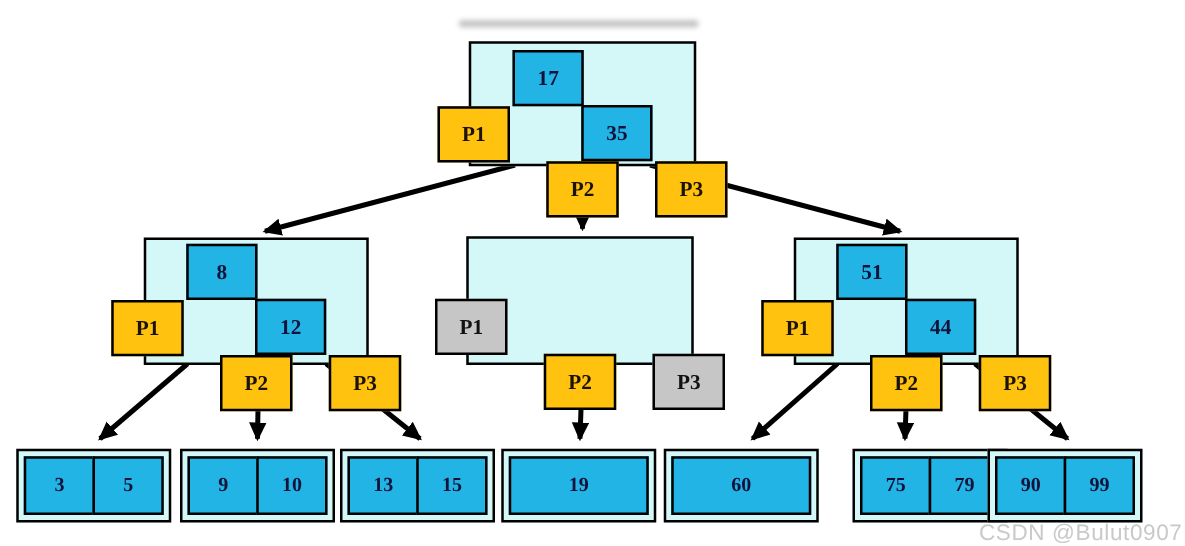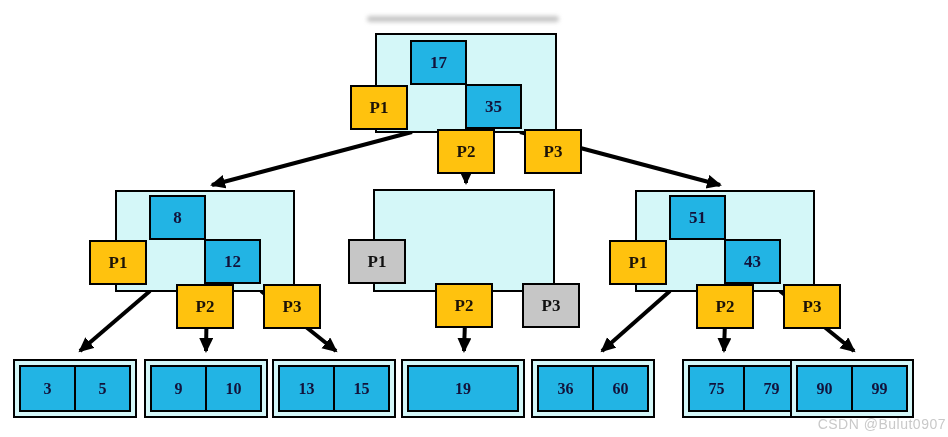--- a/index.html
+++ b/index.html
@@ -113,7 +113,7 @@
   <div class="node" style="left:635px;top:190px;width:180px;height:102px">
     <div class="keys" style="top:3px">
       <div class="cell key">51</div>
-      <div class="cell key">43</div>
+      <div class="cell key">44</div>
     </div>
     <div class="ptrs" style="top:48px">
       <div class="cell ptr" data-state="active">P1</div>

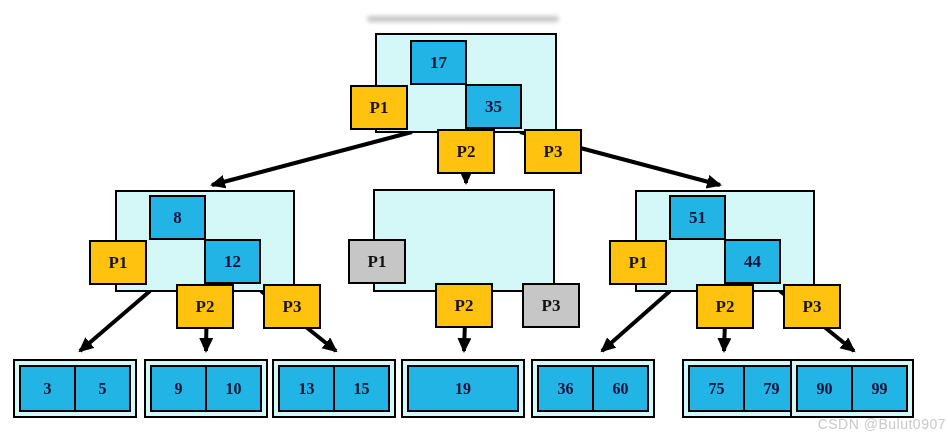--- a/index.html
+++ b/index.html
@@ -147,7 +147,6 @@
   </div>
   <div class="leaf" style="left:531px">
     <div class="leaf-inner">
-      <div class="lcell">36</div>
       <div class="lcell">60</div>
     </div>
   </div>

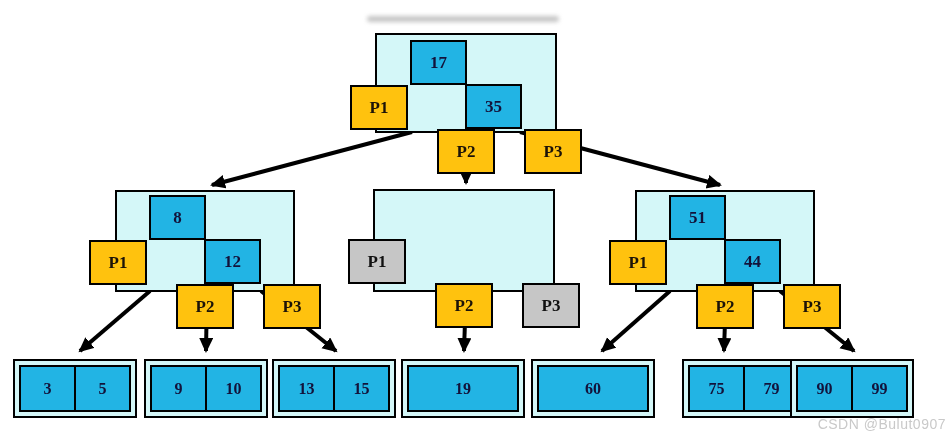--- a/index.html
+++ b/index.html
@@ -50,7 +50,7 @@
   .watermark {
     position:absolute; right:2px; top:416px;
     font-family:"Liberation Sans","DejaVu Sans",sans-serif;
-    font-size:14px; color:#c9c9c9; letter-spacing:.5px;
+    font-size:18px; color:#c9c9c9; letter-spacing:.5px;
   }
 </style>
 </head>

